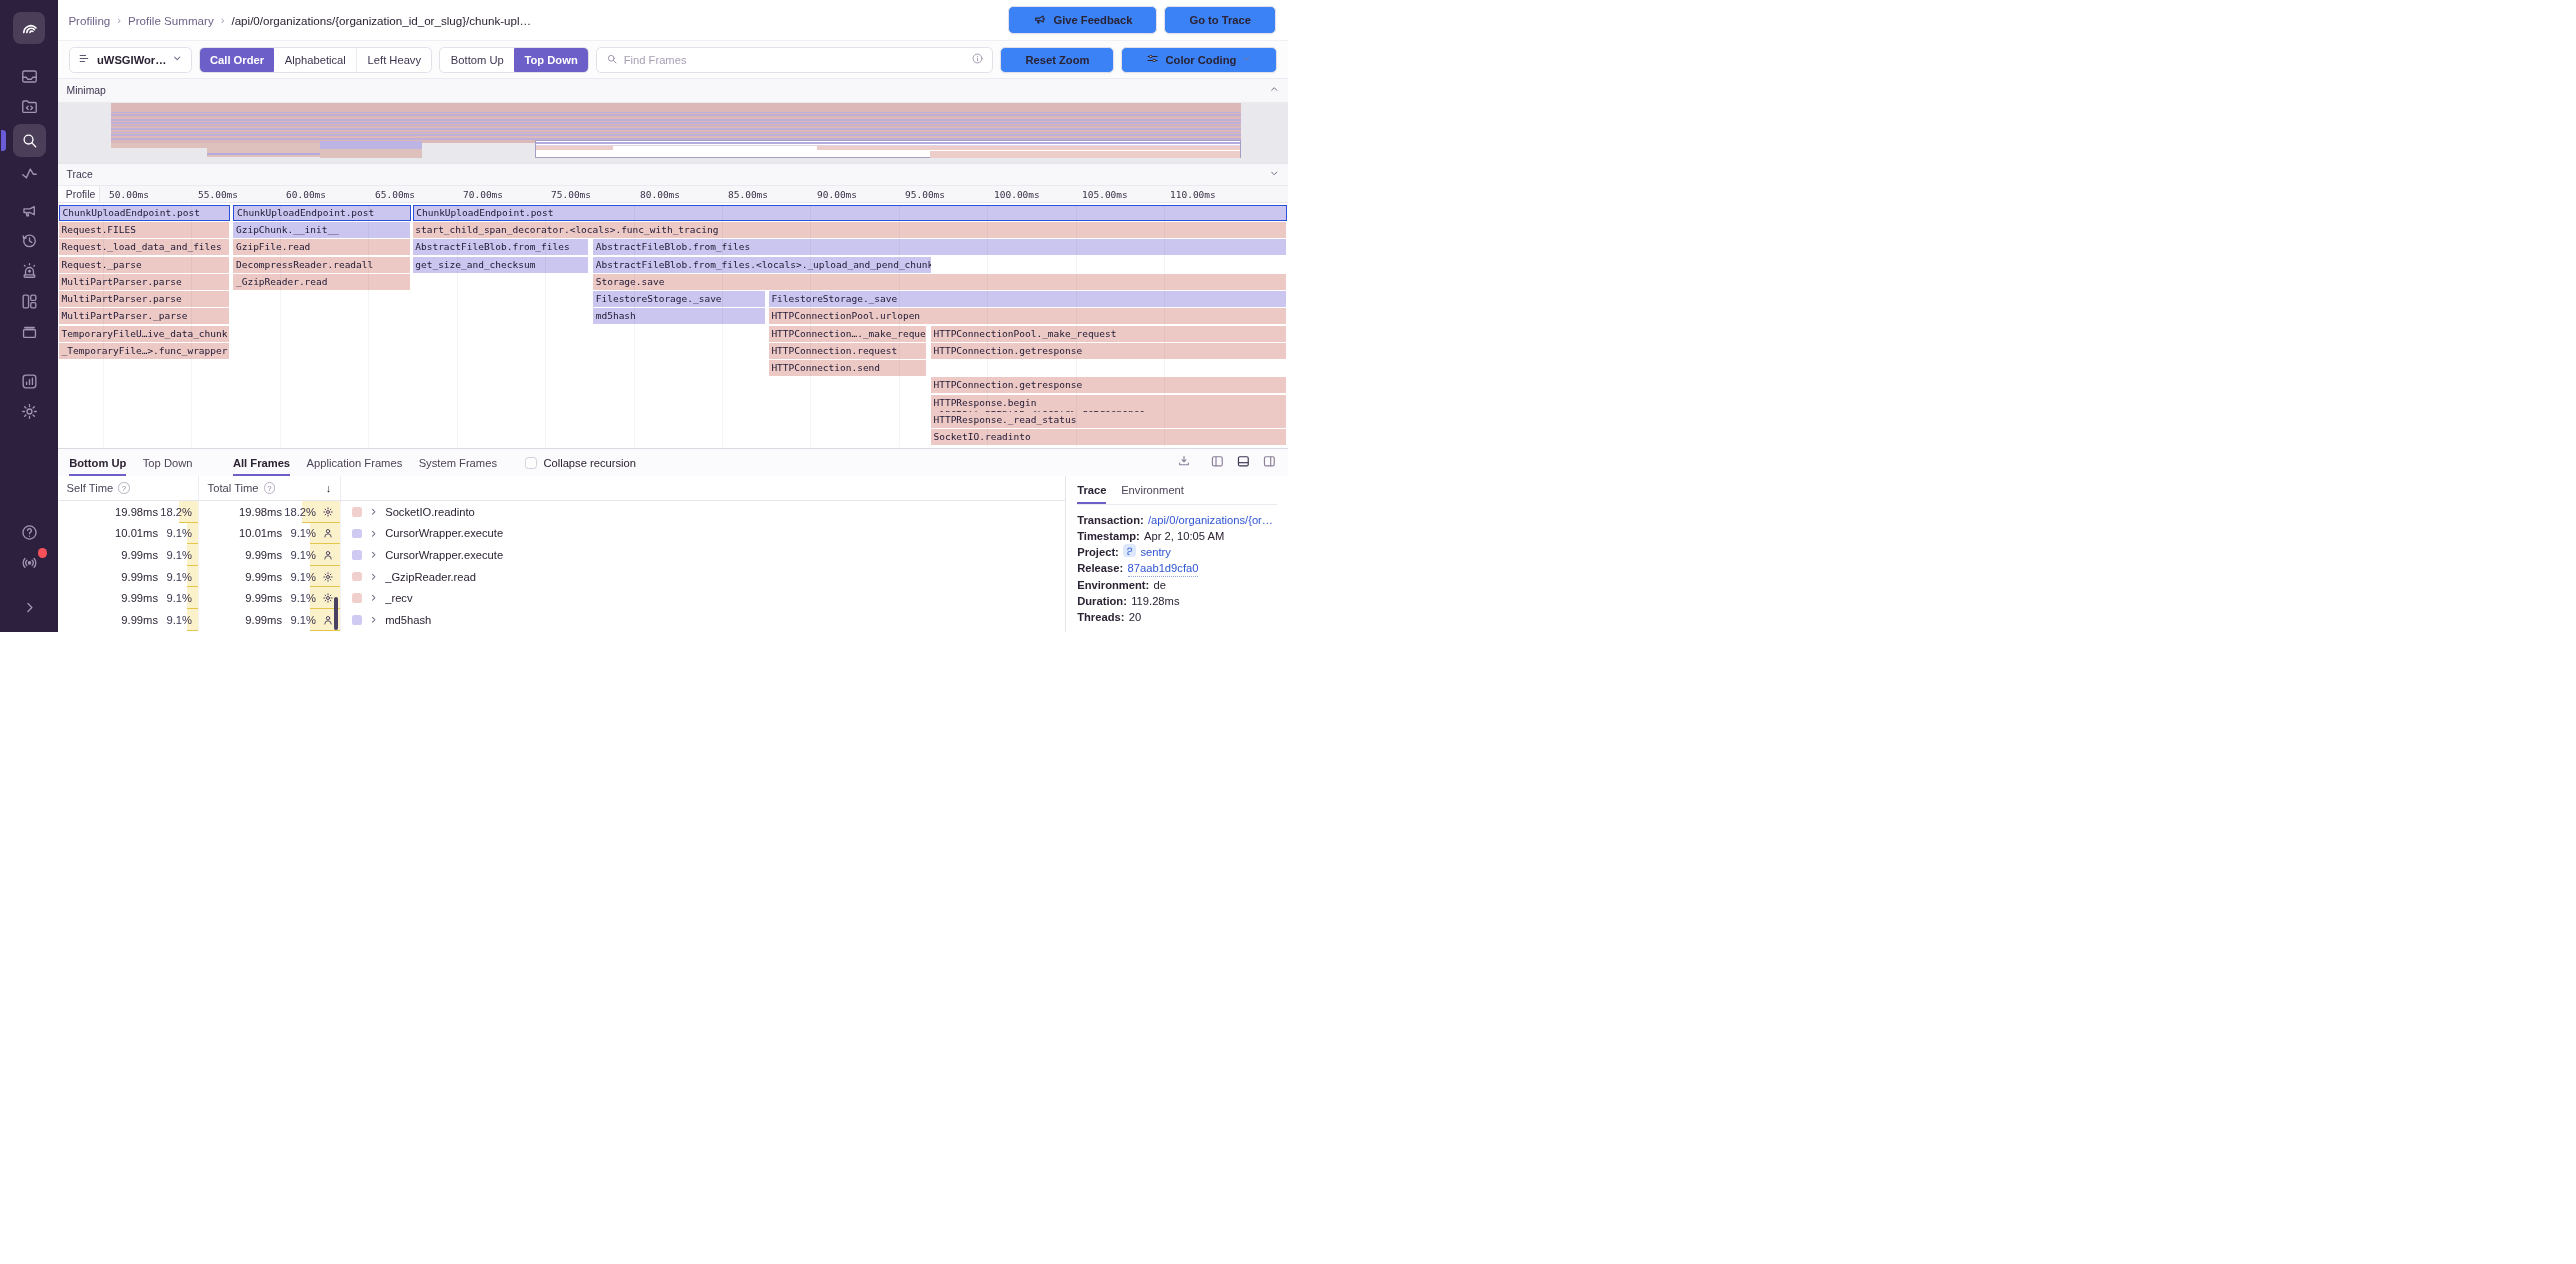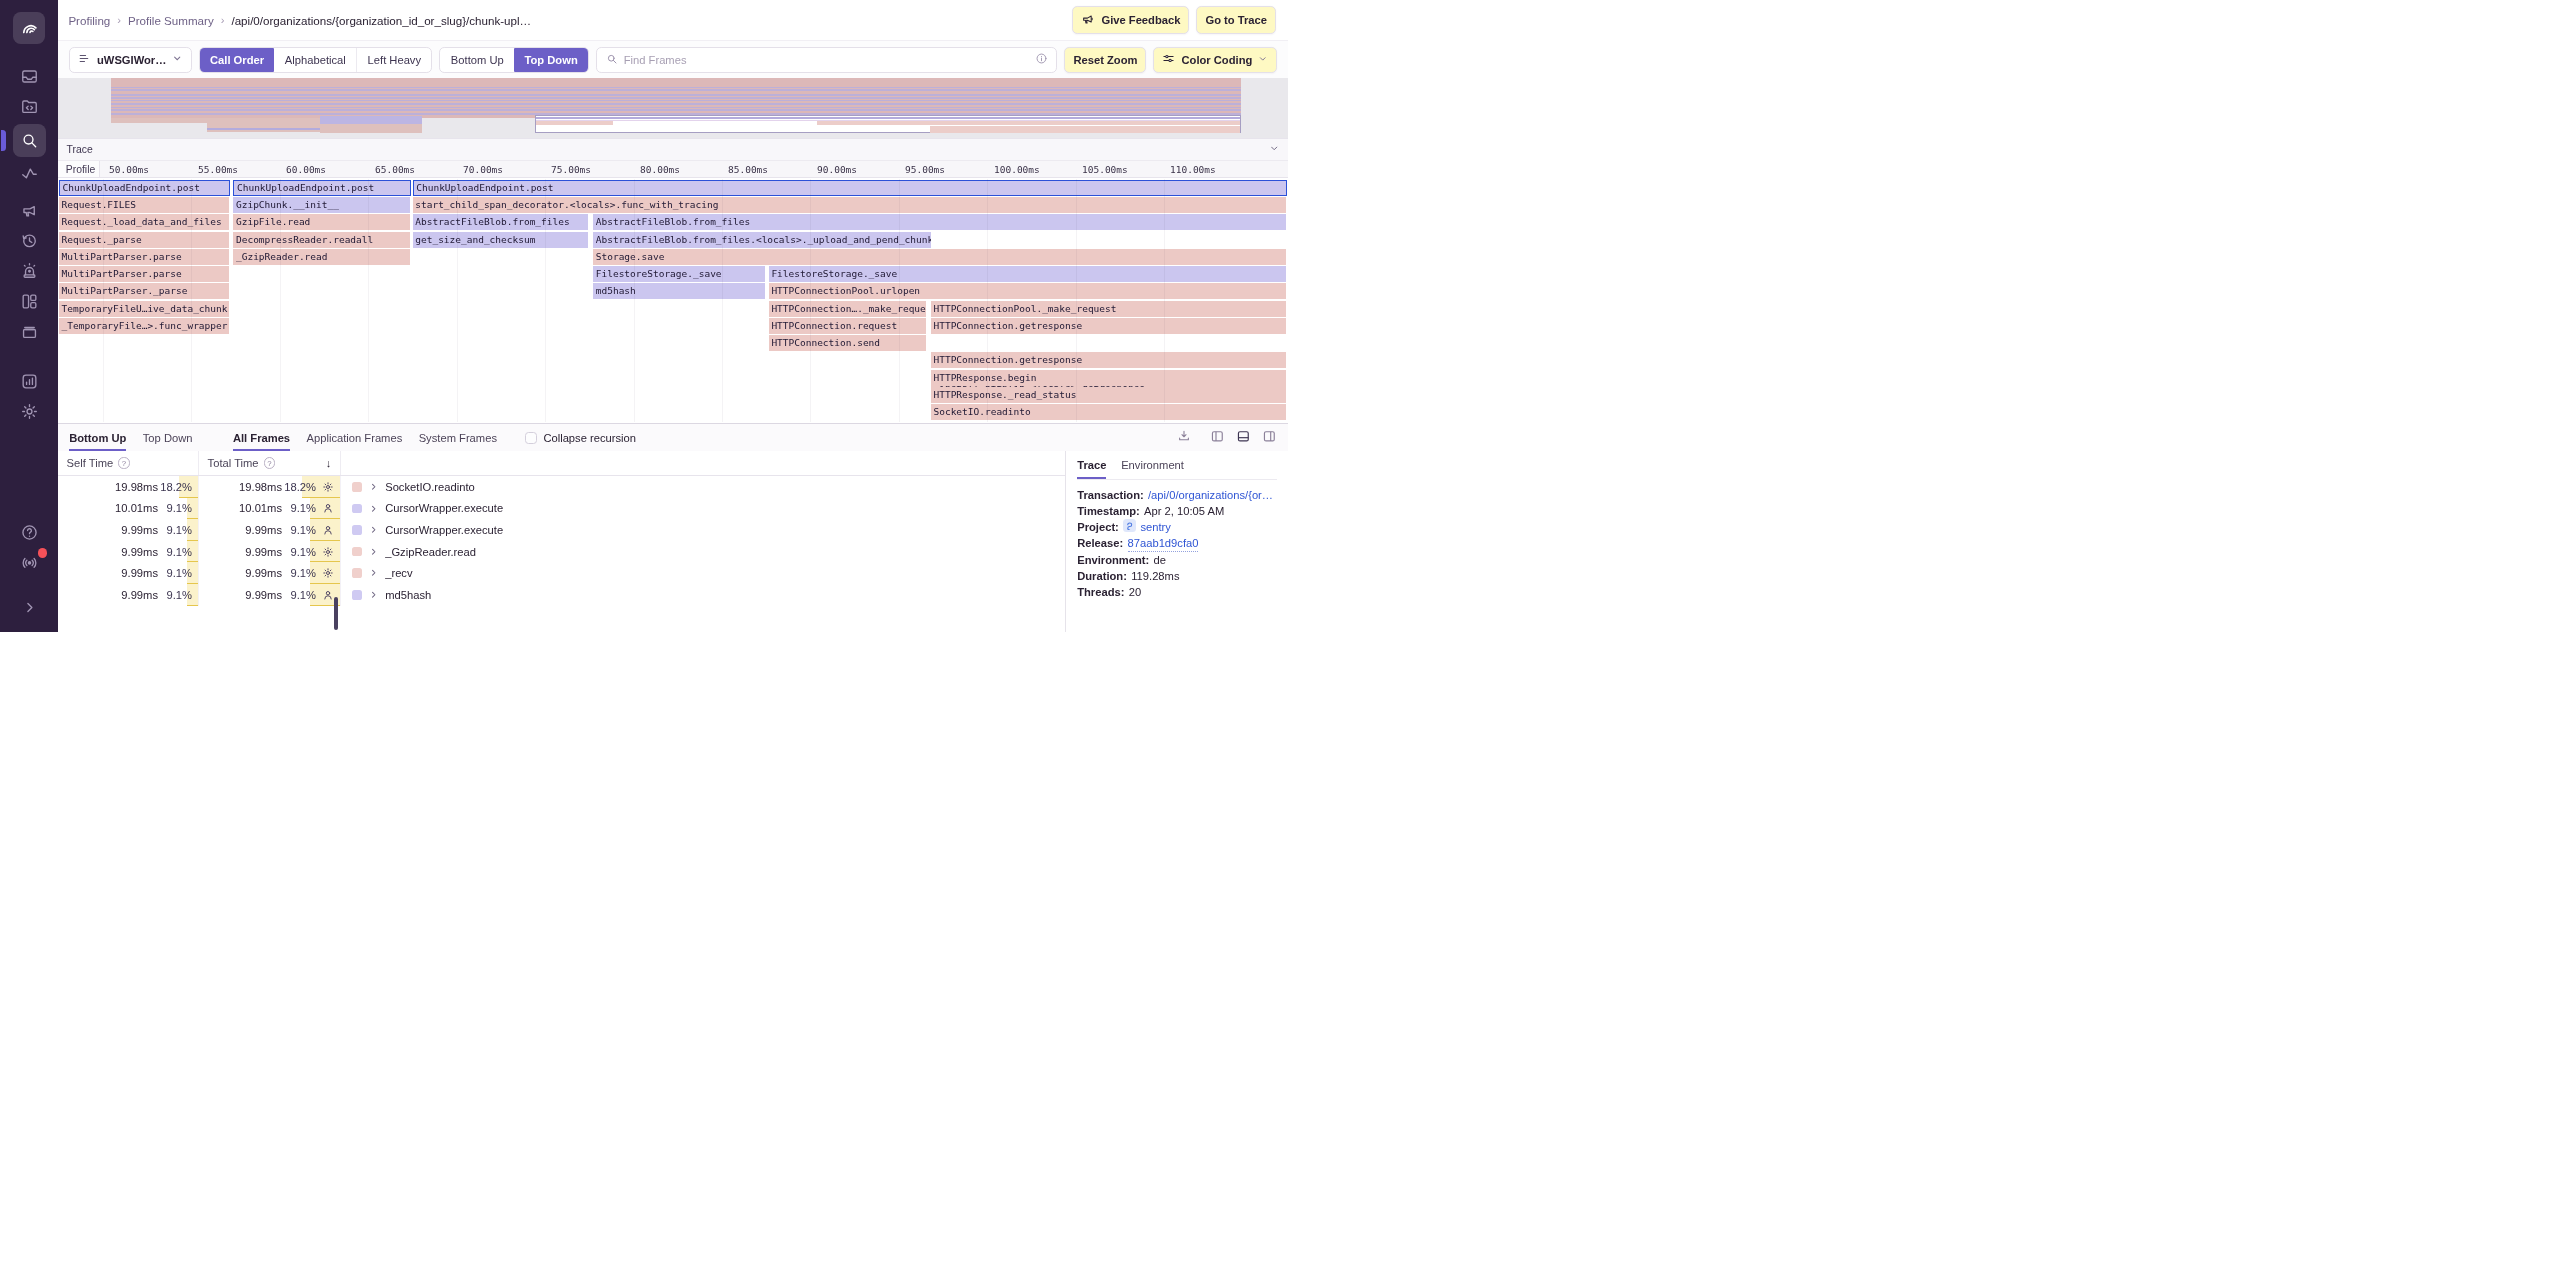--- a/index.html
+++ b/index.html
@@ -39,8 +39,8 @@
   .crumb.last{ color:#2b2233; font-weight:500; white-space:nowrap; overflow:hidden; text-overflow:ellipsis; }
   .crumb-sep{ color:#a79cb5; font-size:11.2px; }
   .topbar-actions{ display:flex; gap:7px; flex:none; }
-  .btn{ display:inline-flex; align-items:center; gap:6px; background:#fef9c3; border:0.9px solid var(--bd);
-    border-radius:5.2px; padding:0 8px; height:28px; font-weight:700; font-size:11.2px; color:#2b2233;
+  .btn{ display:inline-flex; align-items:center; gap:6px; background:#3b82f6; border:0.9px solid var(--bd);
+    border-radius:5.2px; padding:0 24px; height:28px; font-weight:700; font-size:11.2px; color:#2b2233;
     box-shadow:0 0.9px 1.7px rgba(43,34,51,.04); font-family:inherit;text-align:center; }
 
   .toolbar{ height:37px; flex:none; display:flex; align-items:center; gap:7px; padding:0 11.2px;

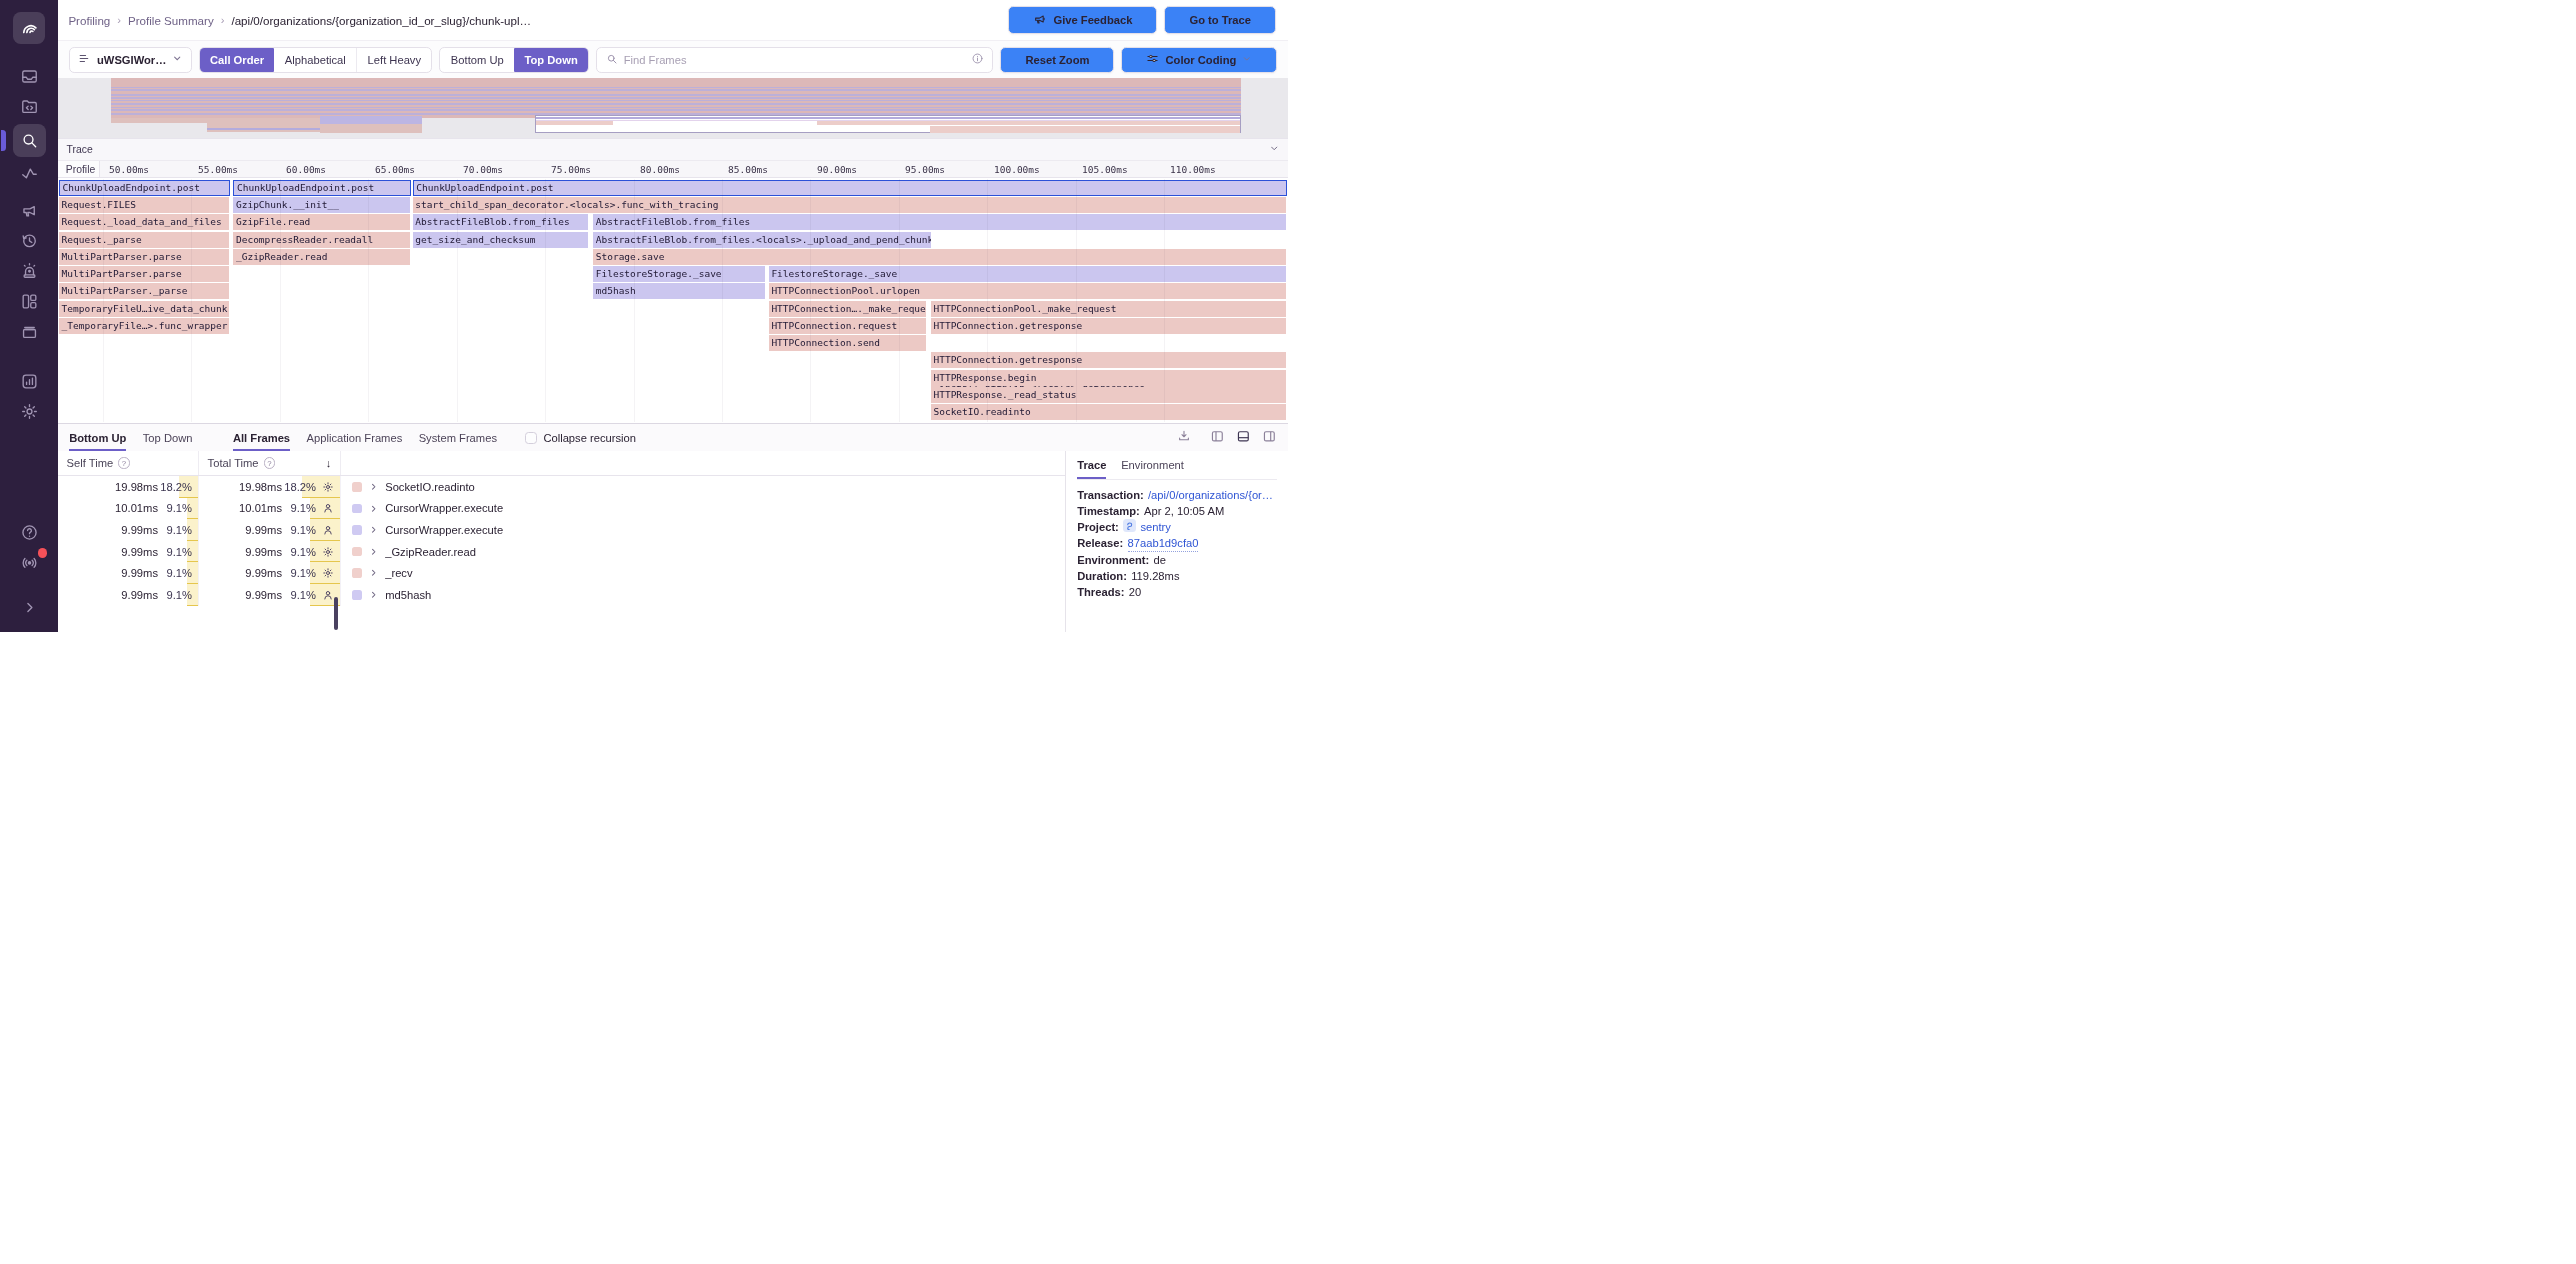--- a/index.html
+++ b/index.html
@@ -348,6 +348,14 @@
       </button>
     </div>
 
+    <div class="mm-header">
+      <span>Minimap</span>
+      <span class="hdr-chev">
+        <svg viewBox="0 0 24 24" width="10.4" height="10.4" fill="none" stroke="currentColor" stroke-width="2.2" stroke-linecap="round">
+            <path d="M6 14.5l6-6 6 6"></path>
+          </svg>
+      </span>
+    </div>
     <div class="mm-body">
       <div class="mm-rect">
         <div class="mm-base"></div>

